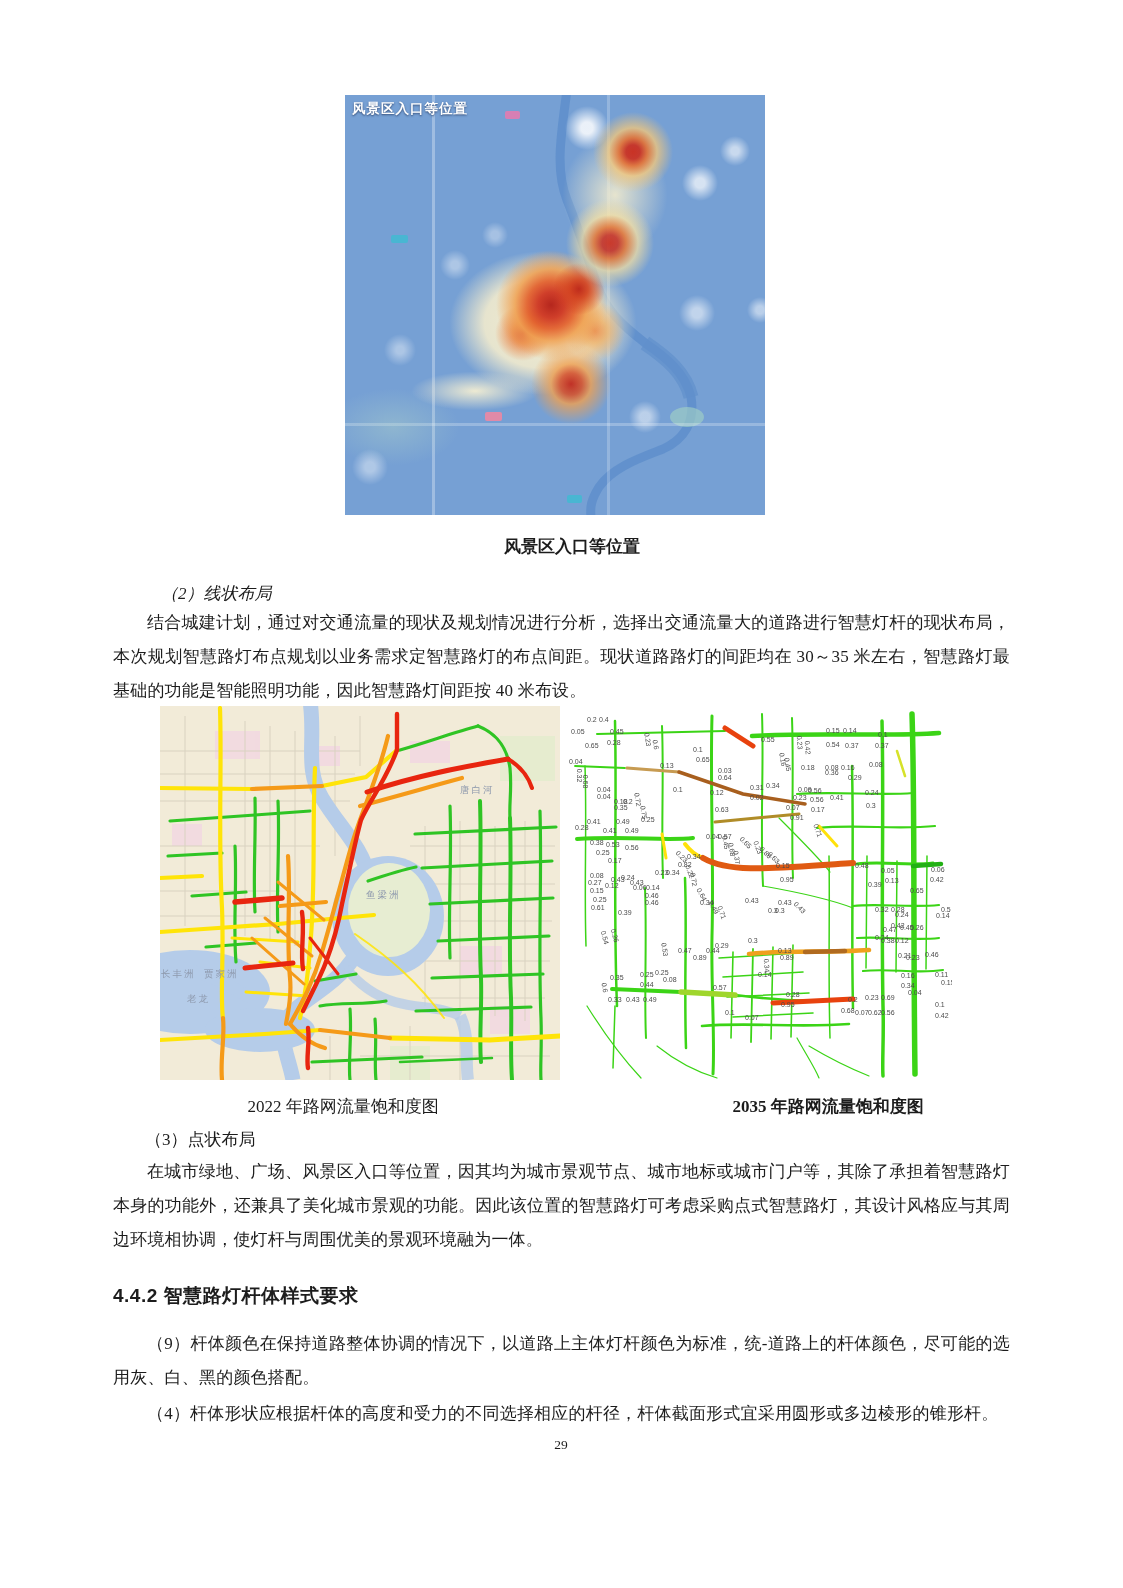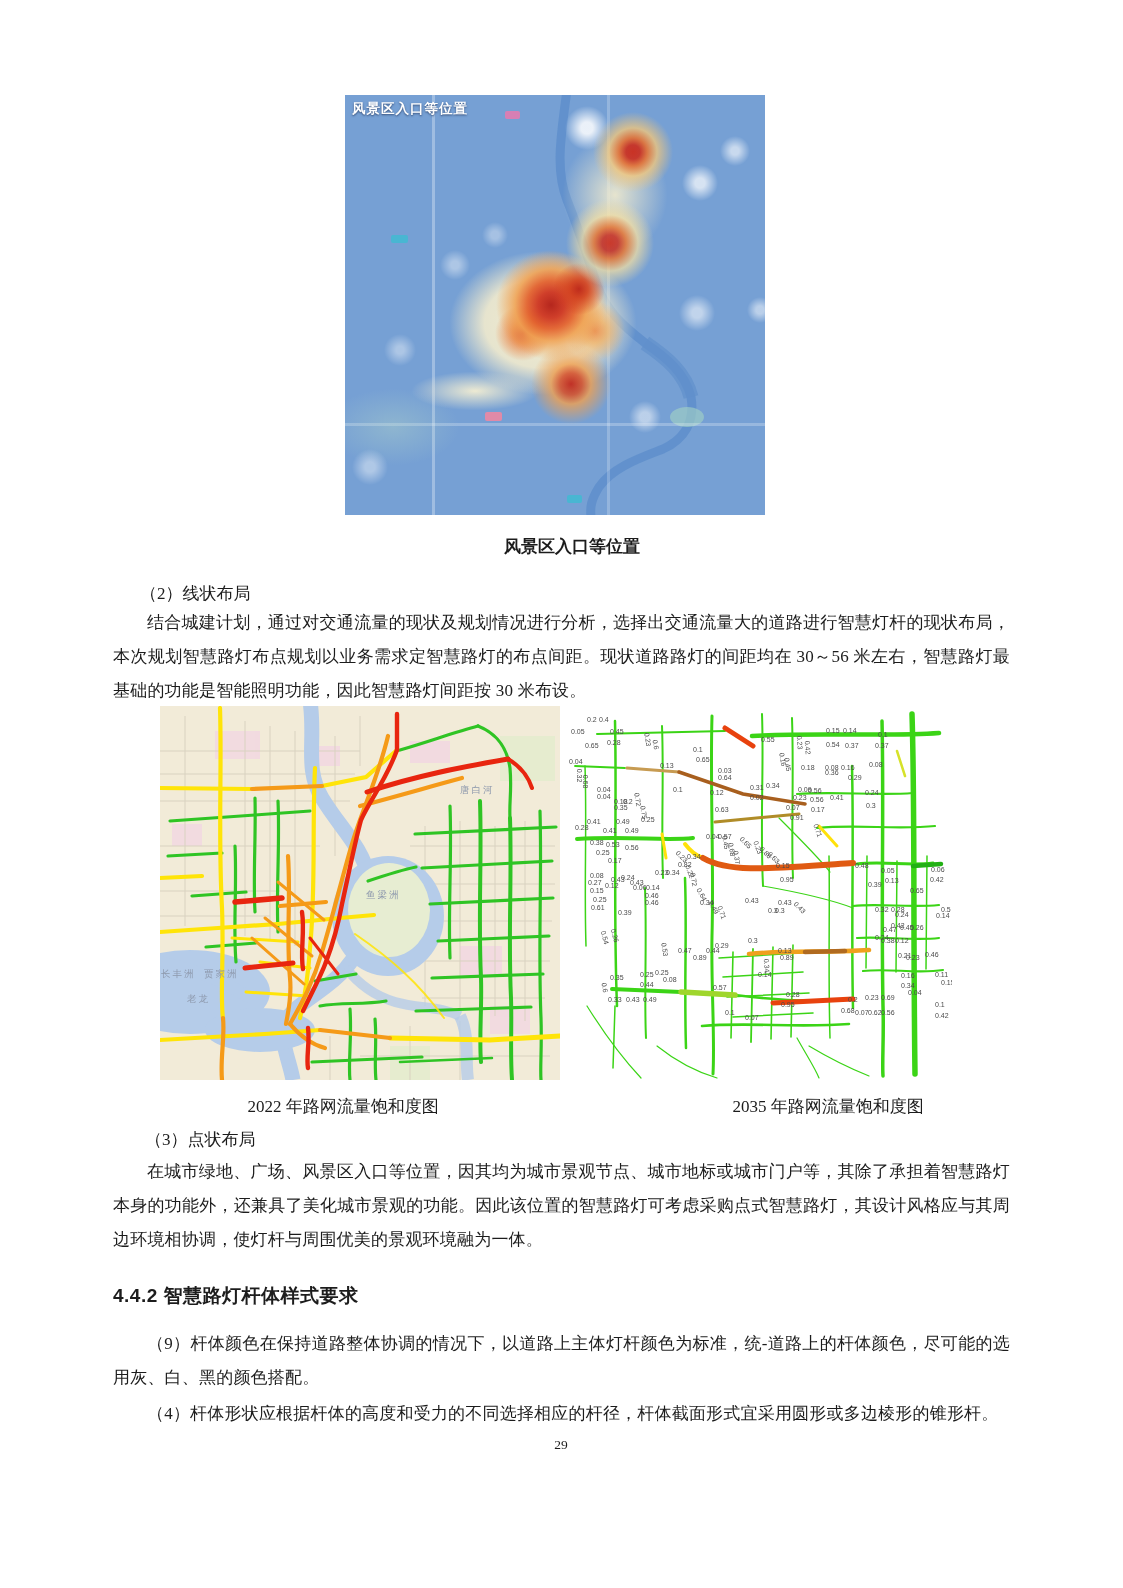--- a/index.html
+++ b/index.html
@@ -101,7 +101,7 @@
 
 <div class="abs fig-caption-bold" style="left:572px;top:535px;">风景区入口等位置</div>
 
-<div class="abs sub-heading" style="left:140px;top:582px;">（2）线状布局</div>
+<div class="abs sub-heading" style="left:161px;top:582px;font-style:italic;">（2）线状布局</div>
 <div class="abs para" style="left:113px;top:606px;">结合城建计划，通过对交通流量的现状及规划情况进行分析，选择出交通流量大的道路进行智慧灯杆的现状布局，本次规划智慧路灯布点规划以业务需求定智慧路灯的布点间距。现状道路路灯的间距均在 30～56 米左右，智慧路灯最基础的功能是智能照明功能，因此智慧路灯间距按 30 米布设。</div>
 
 <div id="map2021" class="abs">

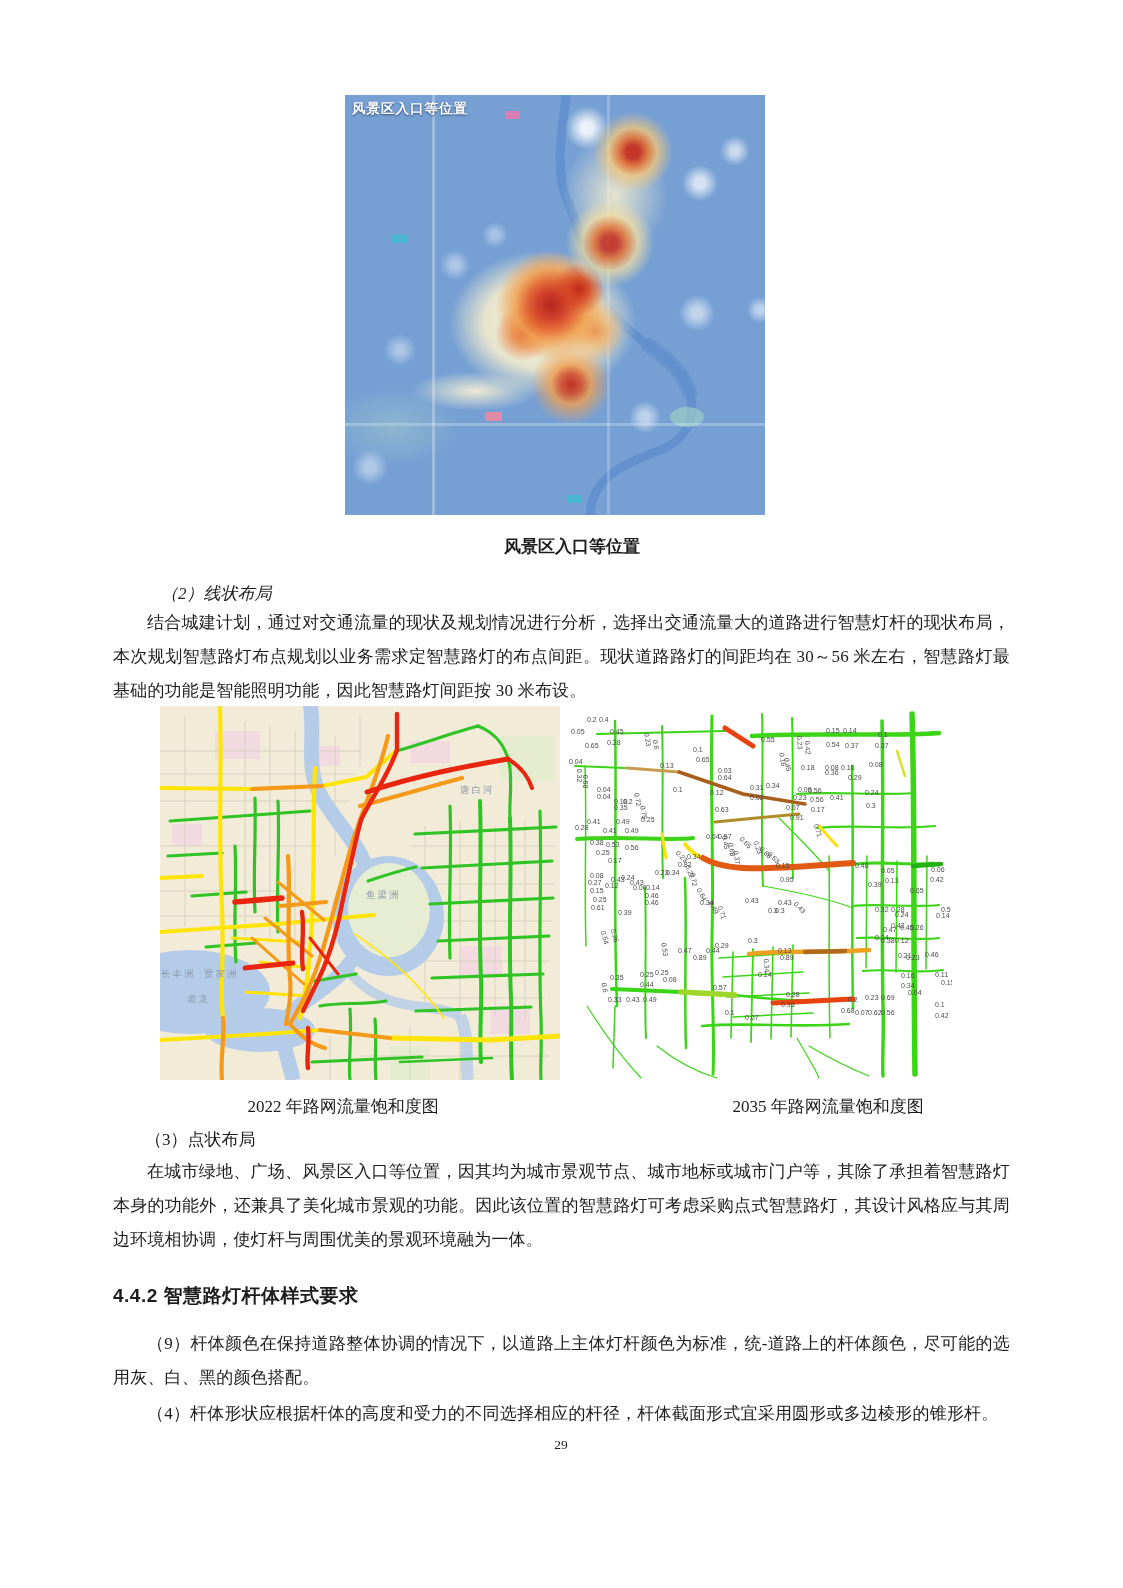--- a/index.html
+++ b/index.html
@@ -102,7 +102,7 @@
 <div class="abs fig-caption-bold" style="left:572px;top:535px;">风景区入口等位置</div>
 
 <div class="abs sub-heading" style="left:161px;top:582px;font-style:italic;">（2）线状布局</div>
-<div class="abs para" style="left:113px;top:606px;">结合城建计划，通过对交通流量的现状及规划情况进行分析，选择出交通流量大的道路进行智慧灯杆的现状布局，本次规划智慧路灯布点规划以业务需求定智慧路灯的布点间距。现状道路路灯的间距均在 30～56 米左右，智慧路灯最基础的功能是智能照明功能，因此智慧路灯间距按 30 米布设。</div>
+<div class="abs para" style="left:113px;top:606px;">结合城建计划，通过对交通流量的现状及规划情况进行分析，选择出交通流量大的道路进行智慧灯杆的现状布局，本次规划智慧路灯布点规划以业务需求定智慧路灯的布点间距。现状道路路灯的间距均在 30～35 米左右，智慧路灯最基础的功能是智能照明功能，因此智慧路灯间距按 40 米布设。</div>
 
 <div id="map2021" class="abs">
   <svg width="400" height="374" viewBox="0 0 400 374">

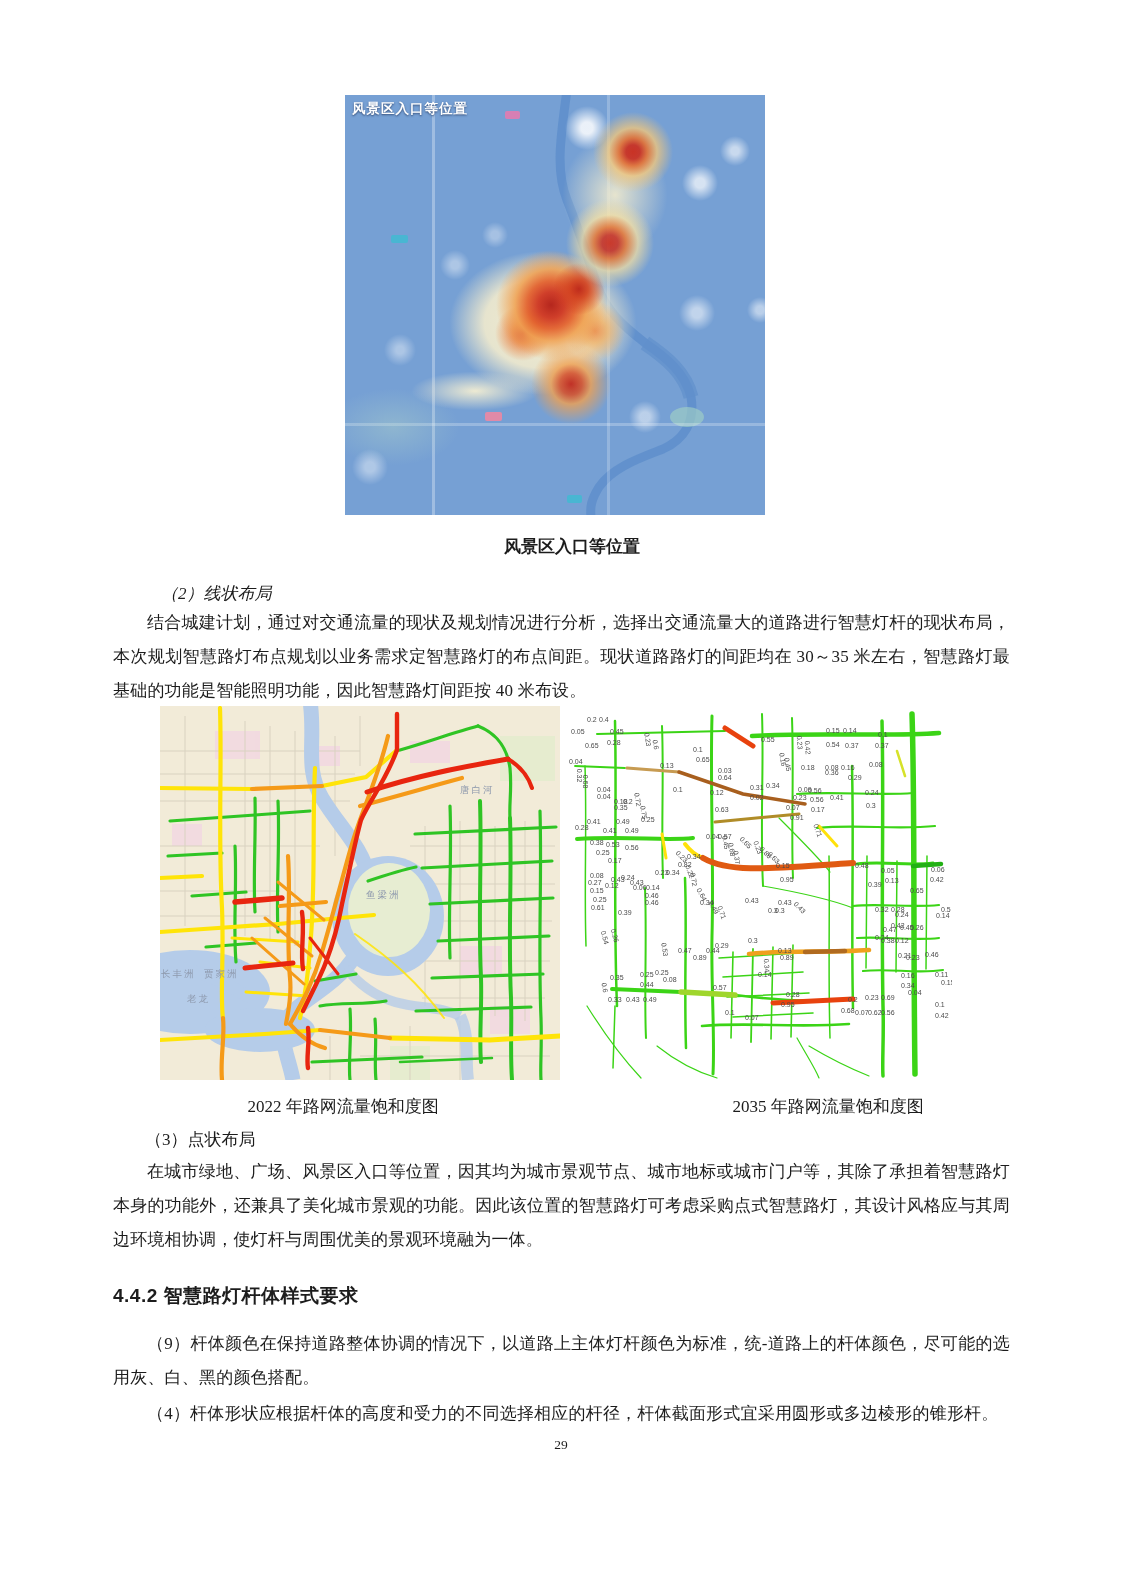--- a/index.html
+++ b/index.html
@@ -476,7 +476,7 @@
 </div>
 
 <div class="abs fig-caption" style="left:343px;top:1095px;">2022 年路网流量饱和度图</div>
-<div class="abs fig-caption" style="left:828px;top:1095px;">2035 年路网流量饱和度图</div>
+<div class="abs fig-caption" style="left:828px;top:1095px;font-weight:bold;">2035 年路网流量饱和度图</div>
 
 <div class="abs sub-heading" style="left:145px;top:1128px;">（3）点状布局</div>
 <div class="abs para" style="left:113px;top:1155px;">在城市绿地、广场、风景区入口等位置，因其均为城市景观节点、城市地标或城市门户等，其除了承担着智慧路灯本身的功能外，还兼具了美化城市景观的功能。因此该位置的智慧路灯可考虑采购点式智慧路灯，其设计风格应与其周边环境相协调，使灯杆与周围优美的景观环境融为一体。</div>

